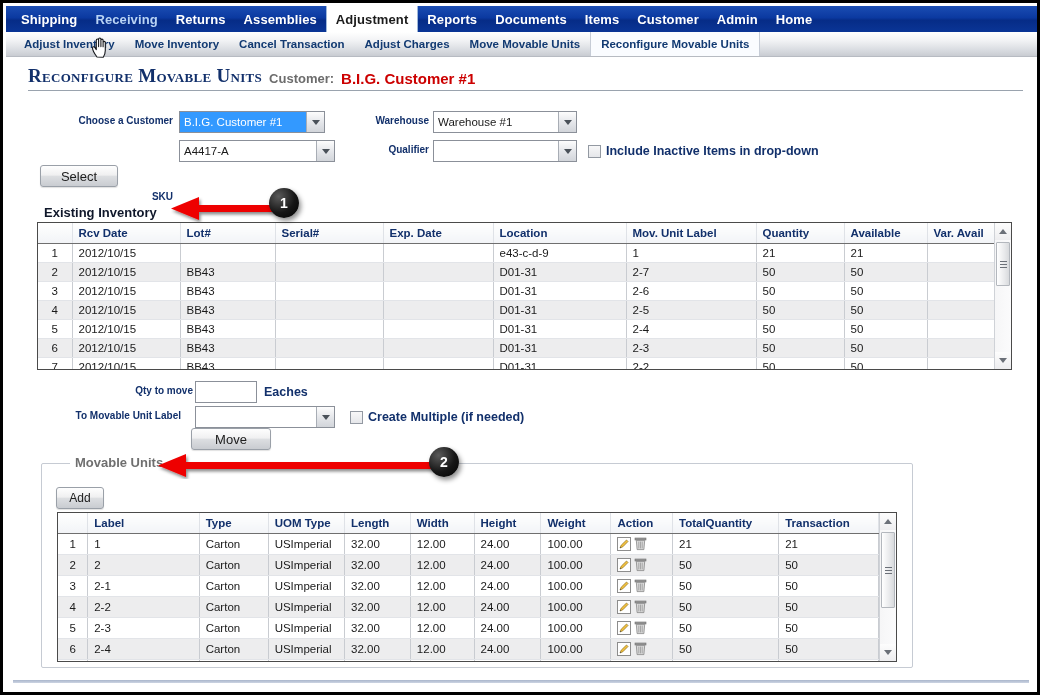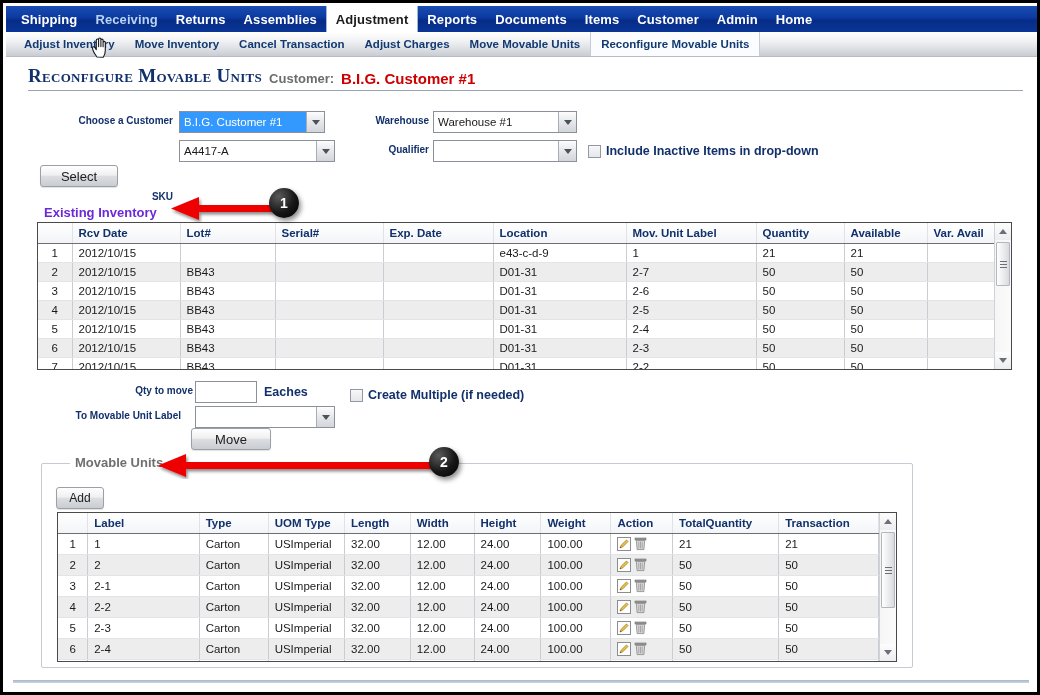--- a/index.html
+++ b/index.html
@@ -102,7 +102,7 @@
     position:absolute; font-size:13px; font-weight:bold;
     background:#fff; padding:0 5px; z-index:5;
   }
-  .legend.blue{ color:#6d28d9; }
+  .legend.blue{ color:#0f172a; }
   .legend.gray{ color:#6f6f6f;margin-left:22px; }
   
   .grid{

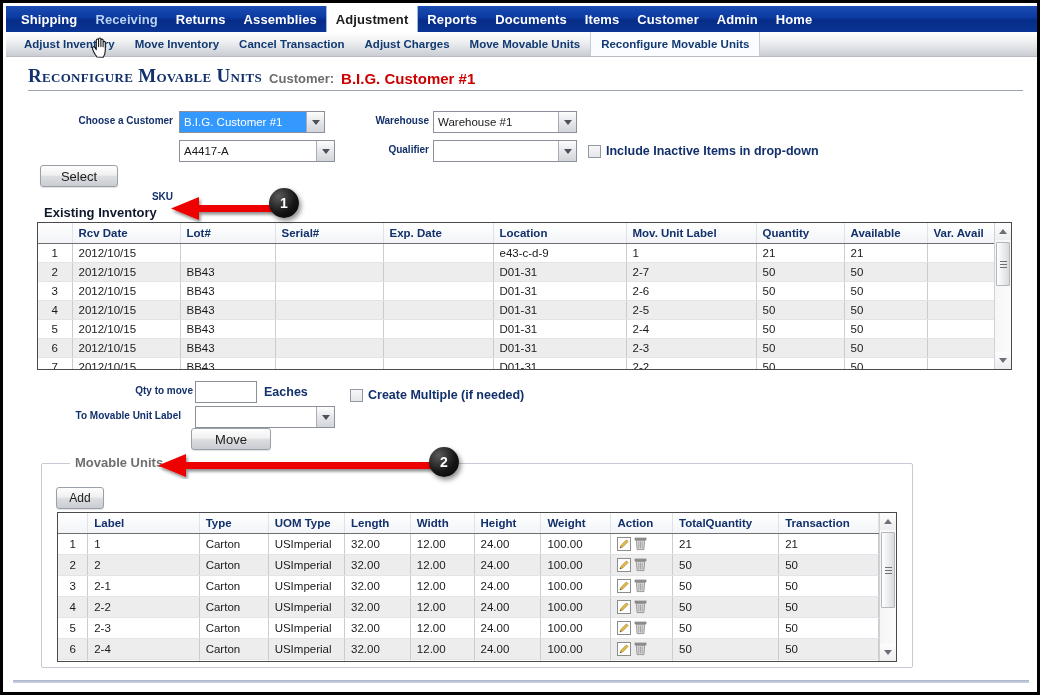--- a/index.html
+++ b/index.html
@@ -376,7 +376,7 @@
       <div class="arrow"></div>
     </div>
 
-    <div class="chk-wrap" style="left:347px; top:385px;">
+    <div class="chk-wrap" style="left:347px; top:407px;">
       <div class="chkbox"></div>
       <div class="chk-label">Create Multiple (if needed)</div>
     </div>

